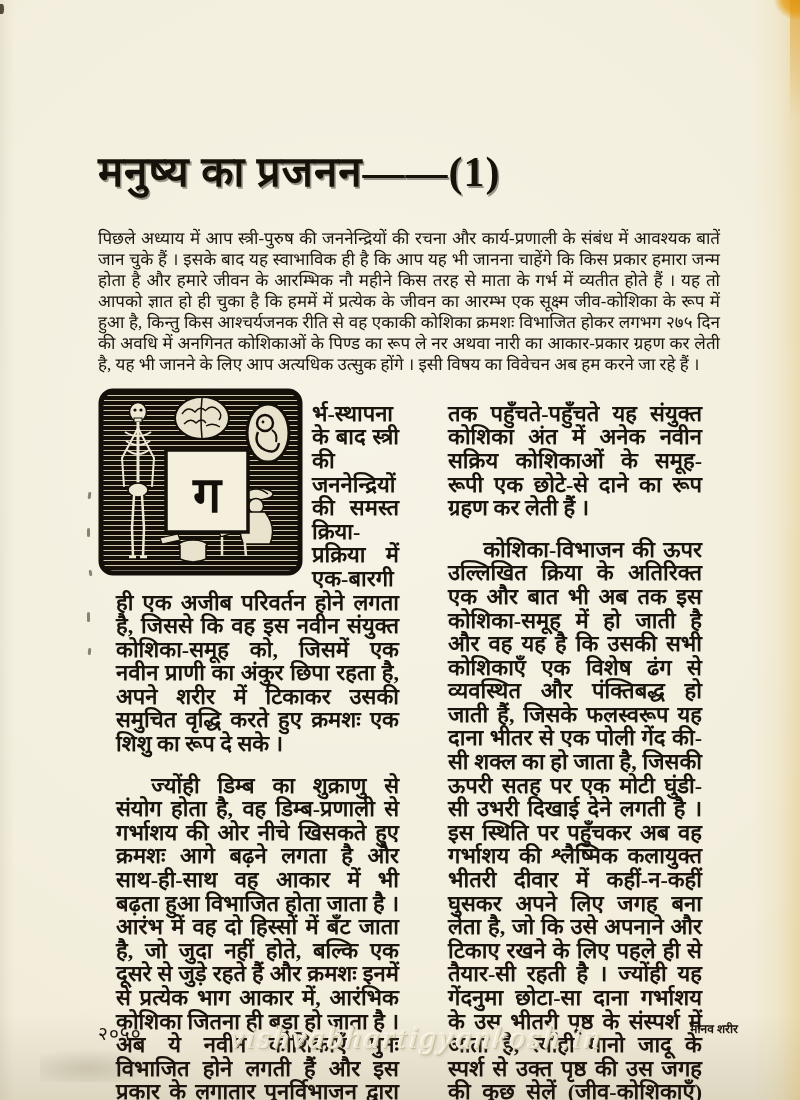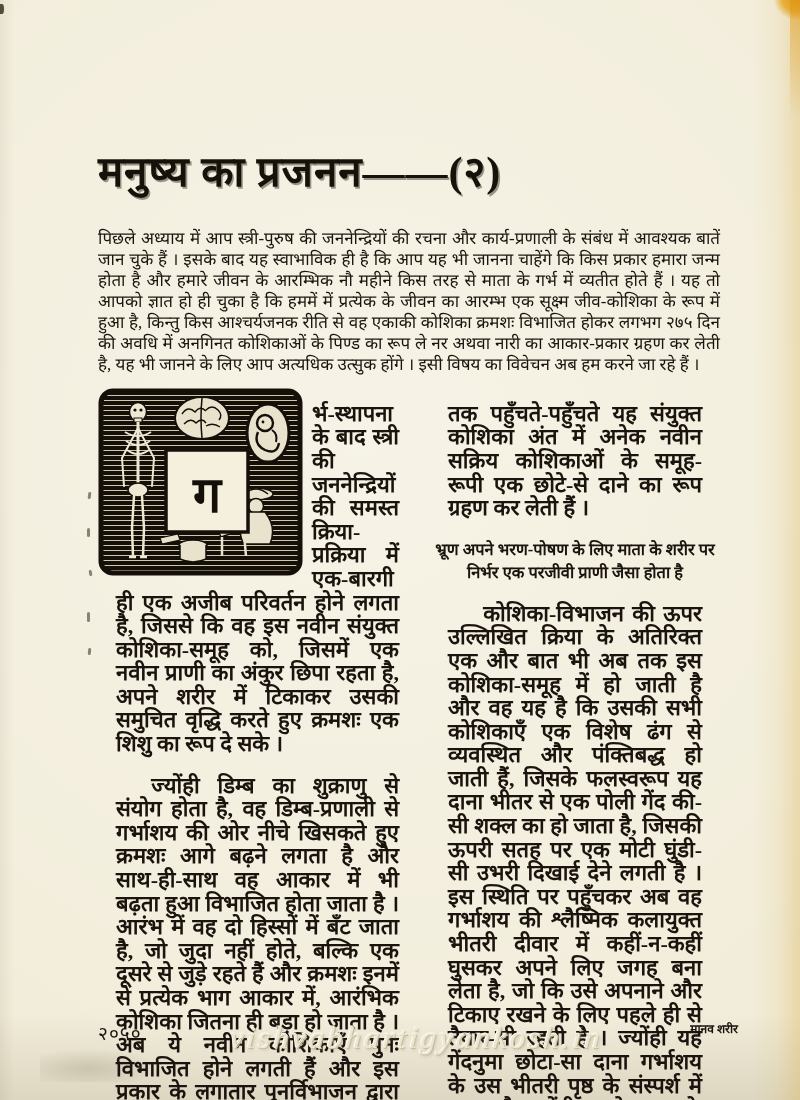--- a/index.html
+++ b/index.html
@@ -99,7 +99,7 @@
 <div class="content">
 
   <h1 class="page-title">
-    <span>मनुष्य का प्रजनन——(२)</span>
+    <span>मनुष्य का प्रजनन——(1)</span>
   </h1>
 
   <p class="intro">पिछले अध्याय में आप स्त्री-पुरुष की जननेन्द्रियों की रचना और कार्य-प्रणाली के संबंध में आवश्यक बातें जान चुके हैं । इसके बाद यह स्वाभाविक ही है कि आप यह भी जानना चाहेंगे कि किस प्रकार हमारा जन्म होता है और हमारे जीवन के आरम्भिक नौ महीने किस तरह से माता के गर्भ में व्यतीत होते हैं । यह तो आपको ज्ञात हो ही चुका है कि हममें में प्रत्येक के जीवन का आरम्भ एक सूक्ष्म जीव-कोशिका के रूप में हुआ है, किन्तु किस आश्चर्यजनक रीति से वह एकाकी कोशिका क्रमशः विभाजित होकर लगभग २७५ दिन की अवधि में अनगिनत कोशिकाओं के पिण्ड का रूप ले नर अथवा नारी का आकार-प्रकार ग्रहण कर लेती है, यह भी जानने के लिए आप अत्यधिक उत्सुक होंगे । इसी विषय का विवेचन अब हम करने जा रहे हैं ।</p>

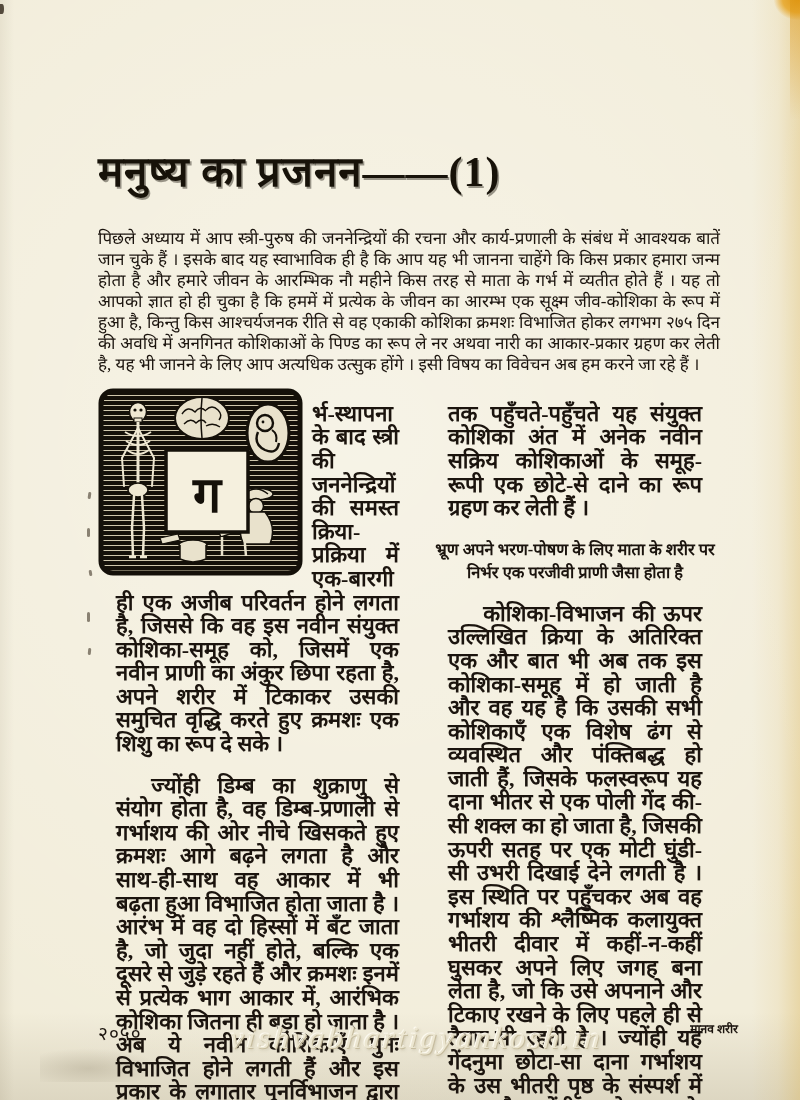--- a/index.html
+++ b/index.html
@@ -183,7 +183,6 @@
 
     <div class="col-right">
       <p class="body-p">तक पहुँचते-पहुँचते यह संयुक्त कोशिका अंत में अनेक नवीन सक्रिय कोशिकाओं के समूह-रूपी एक छोटे-से दाने का रूप ग्रहण कर लेती हैं ।</p>
-      <h2 class="subheading">भ्रूण अपने भरण-पोषण के लिए माता के शरीर पर निर्भर एक परजीवी प्राणी जैसा होता है</h2>
       <p class="body-p indent">कोशिका-विभाजन की ऊपर उल्लिखित क्रिया के अतिरिक्त एक और बात भी अब तक इस कोशिका-समूह में हो जाती है और वह यह है कि उसकी सभी कोशिकाएँ एक विशेष ढंग से व्यवस्थित और पंक्तिबद्ध हो जाती हैं, जिसके फलस्वरूप यह दाना भीतर से एक पोली गेंद की-सी शक्ल का हो जाता है, जिसकी ऊपरी सतह पर एक मोटी घुंडी-सी उभरी दिखाई देने लगती है । इस स्थिति पर पहुँचकर अब वह गर्भाशय की श्लैष्मिक कलायुक्त भीतरी दीवार में कहीं-न-कहीं घुसकर अपने लिए जगह बना लेता है, जो कि उसे अपनाने और टिकाए रखने के लिए पहले ही से तैयार-सी रहती है । ज्योंही यह गेंदनुमा छोटा-सा दाना गर्भाशय के उस भीतरी पृष्ठ के संस्पर्श में आता है, त्योंही मानो जादू के स्पर्श से उक्त पृष्ठ की उस जगह की कुछ सेलें (जीव-कोशिकाएँ) नष्ट हो जाती हैं और इस तरह दीवार में बन जानेवाले उस घाव में वह चिपक जाता है और शीघ्र ही गर्भाशय की दीवार के तंतुओं से परिवेष्ठित होकर माता के</p>
     </div>
 

